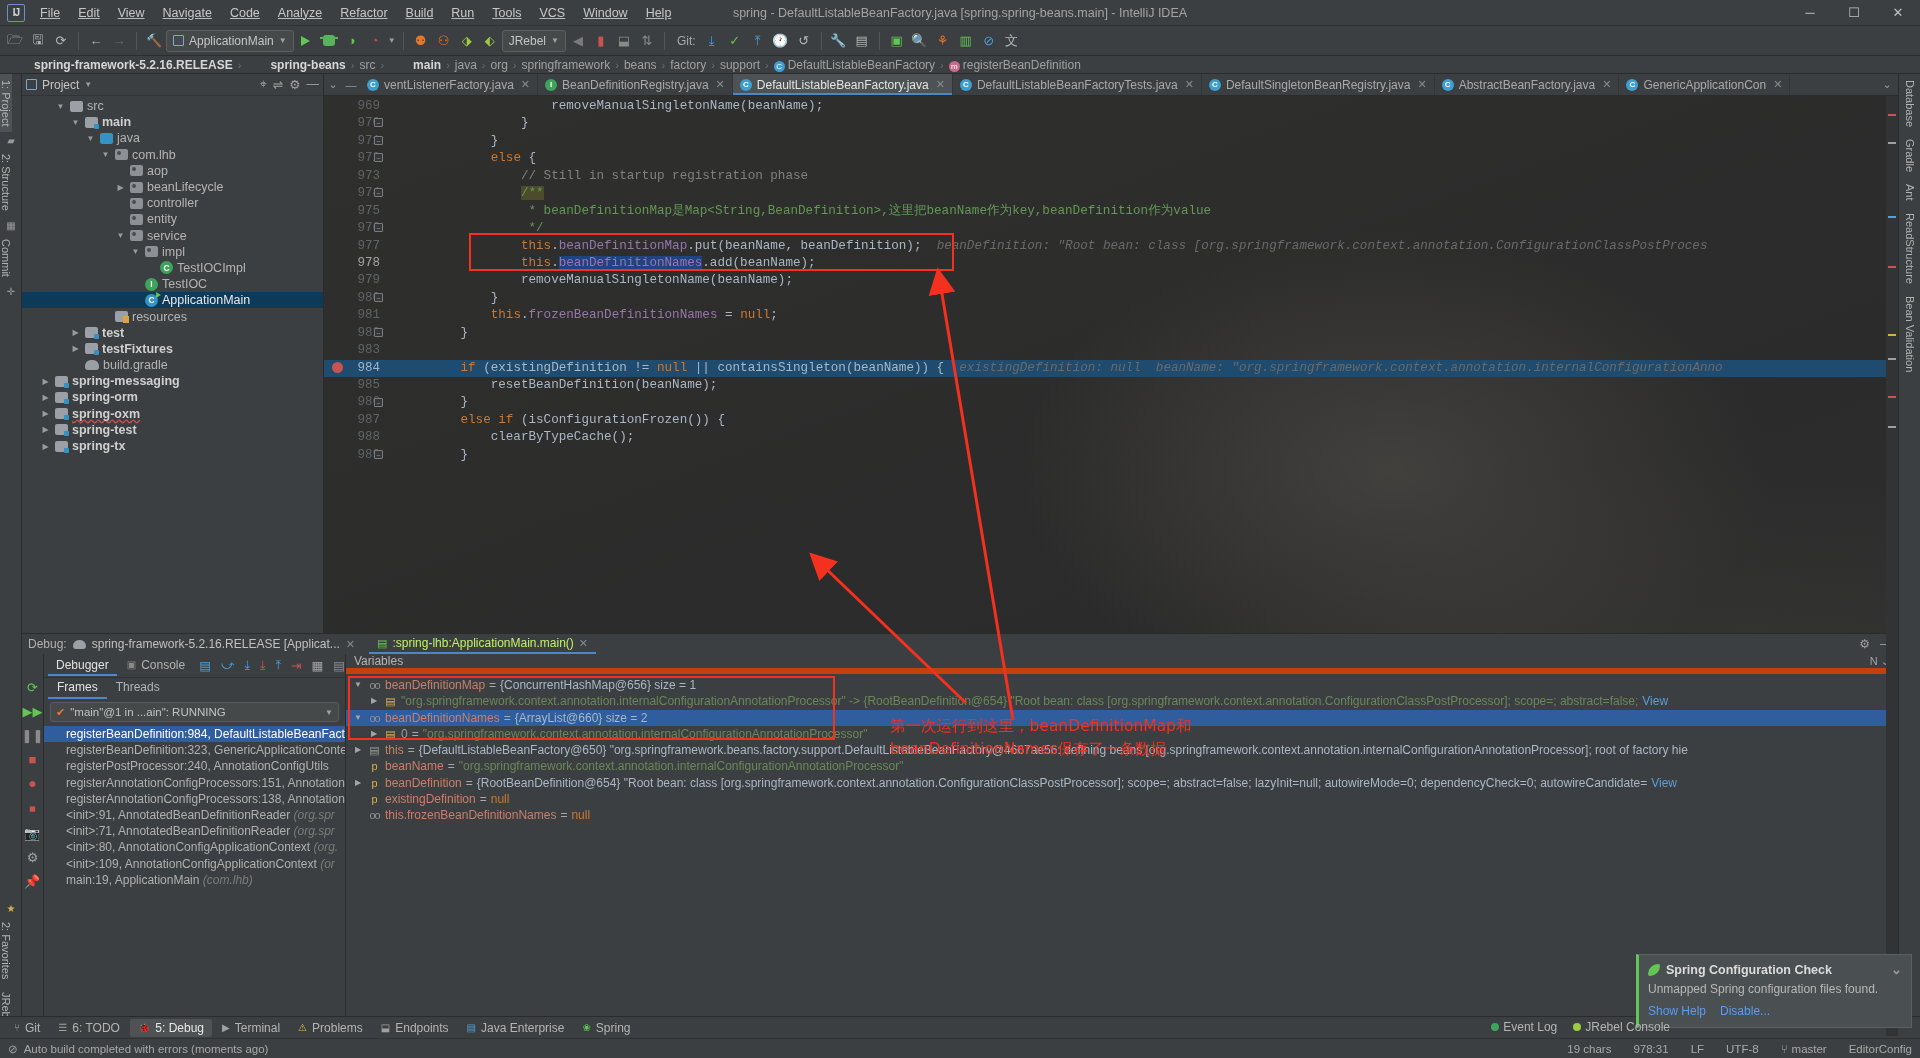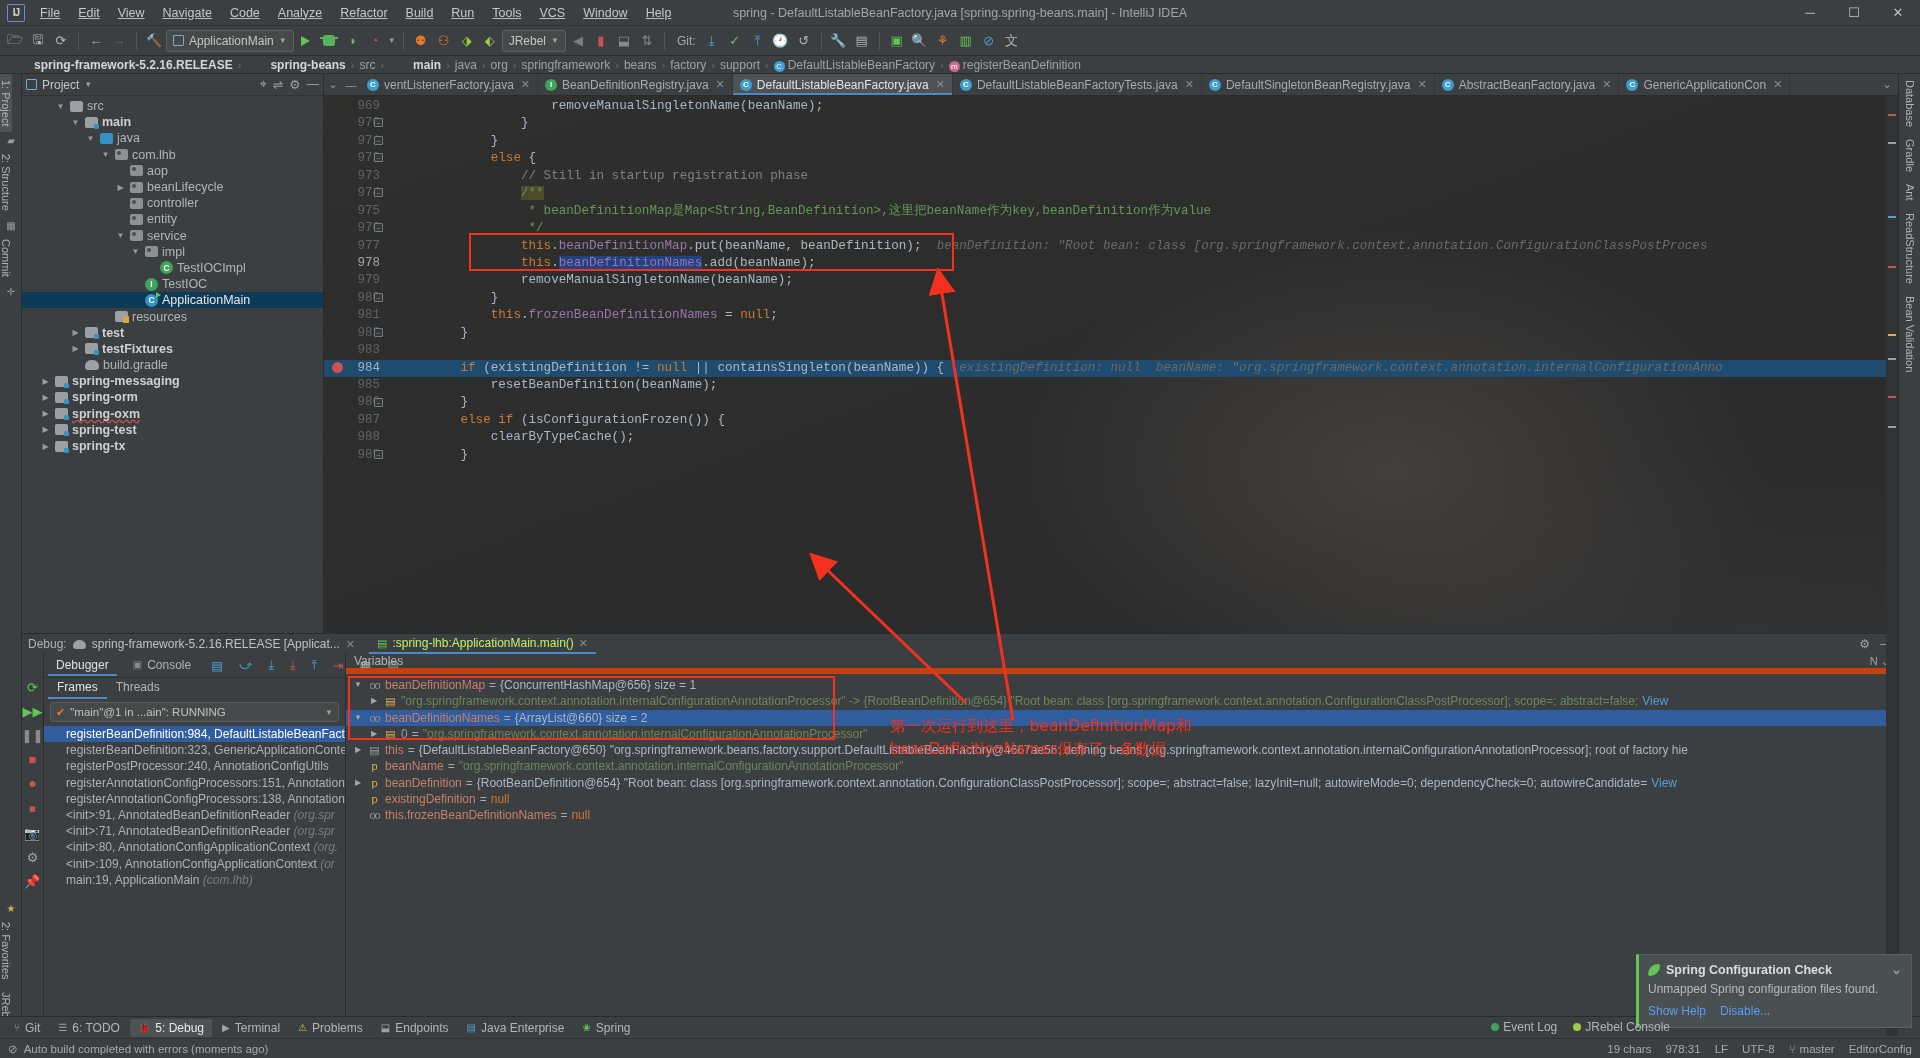--- a/index.html
+++ b/index.html
@@ -170,7 +170,7 @@
   #dbg-main{ flex:1; display:flex; min-height:0;}
 
   #dbg-left{ width:302px; border-right:1px solid #2b2b2b; display:flex; flex-direction:column;}
-  #dbg-toolrow{ height:24px; display:flex; align-items:center; gap:8px; padding:0 4px;
+  #dbg-toolrow{ height:24px; display:flex; align-items:center; gap:2px; padding:0 4px;
                 border-bottom:1px solid #323232;}
   .dtab2{ padding:3px 9px; font-size:12px; color:#b4b4b4; border-bottom:2px solid transparent;}
   .dtab2.active{ color:#e3e3e3; border-bottom-color:#4a88c7;}

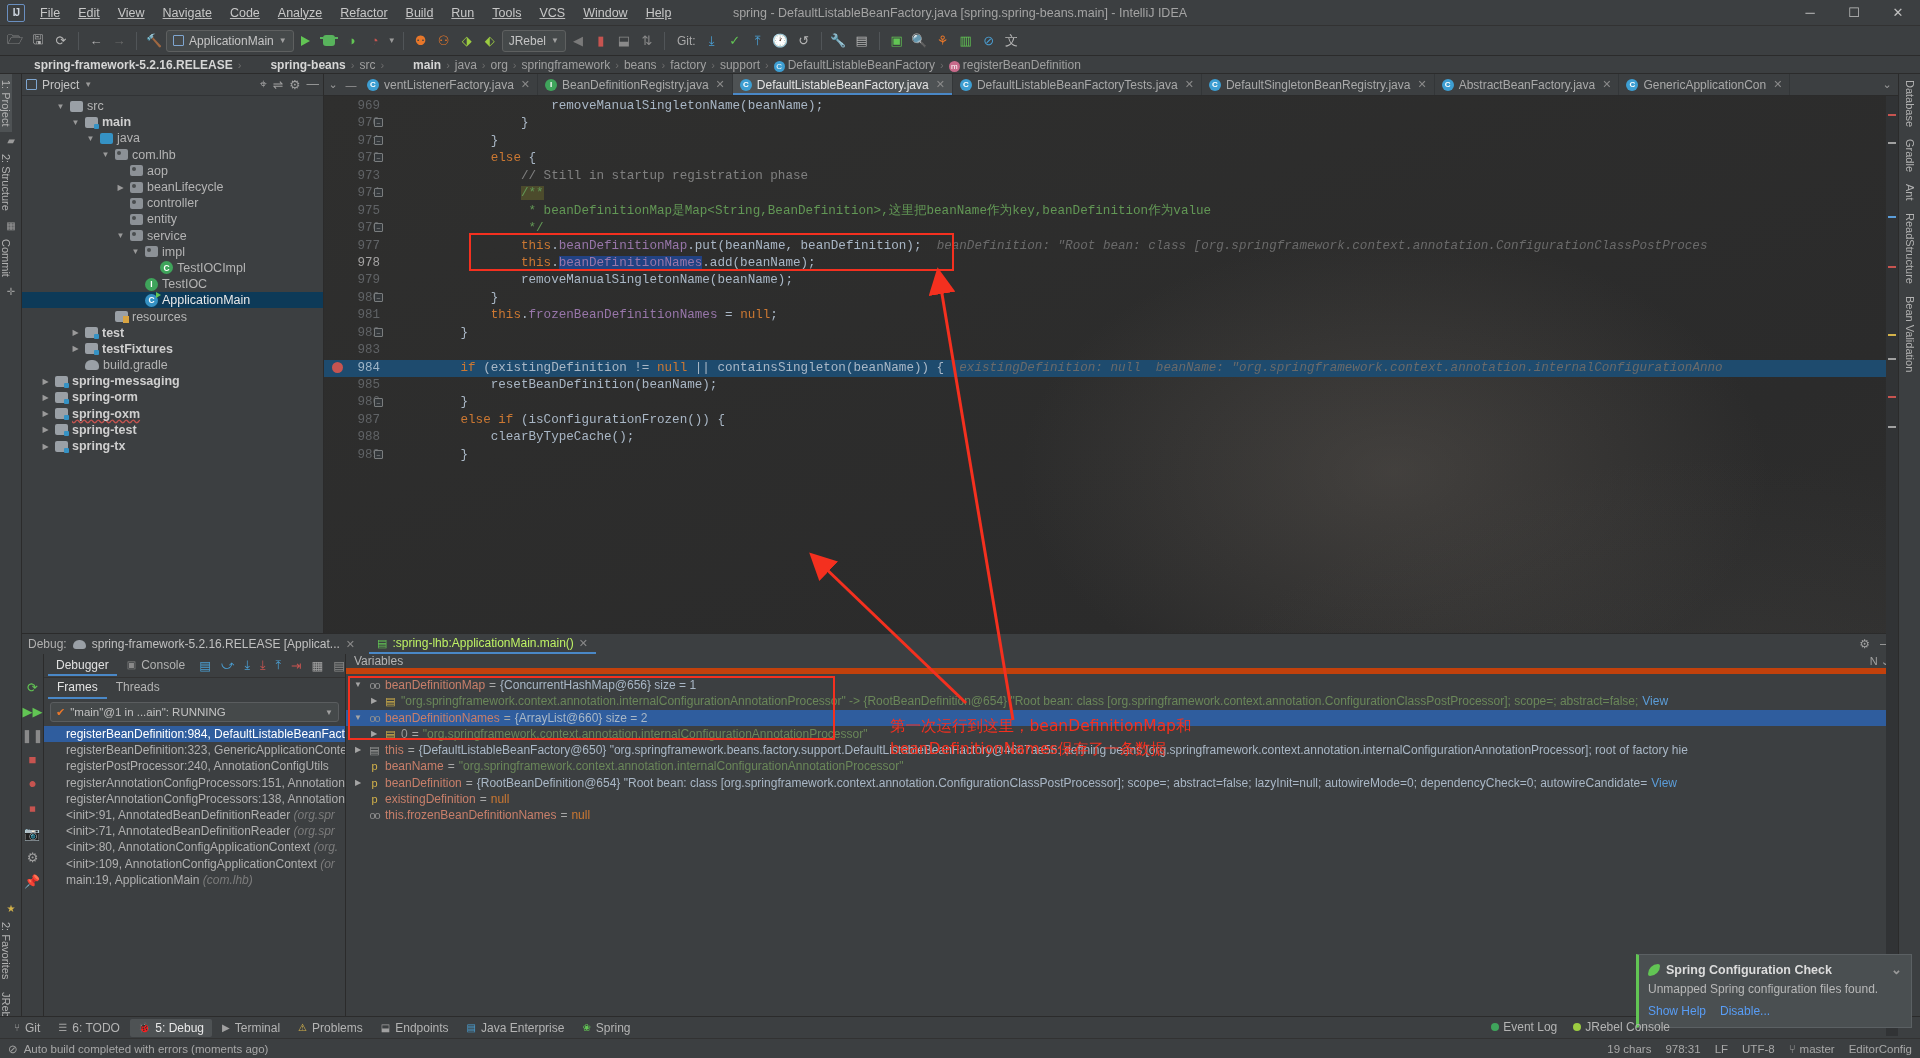--- a/index.html
+++ b/index.html
@@ -220,7 +220,7 @@
   .twb.active{ background:#4e5254; color:#e8e8e8;}
   #statusbar{ height:20px; background:#3c3f41; display:flex; align-items:center;
               padding:0 8px; font-size:11.5px; color:#a8a8a8; border-top:1px solid #323232;}
-  #statusbar .right{ margin-left:auto; display:flex; align-items:flex-start; gap:14px;}
+  #statusbar .right{ margin-left:auto; display:flex; align-items:flex-start; gap:22px;}
   .sb-item{ display:flex; align-items:center; gap:4px;}
   .dot-g{width:8px;height:8px;border-radius:50%;background:#3fa45b;flex:none;}
 </style>

